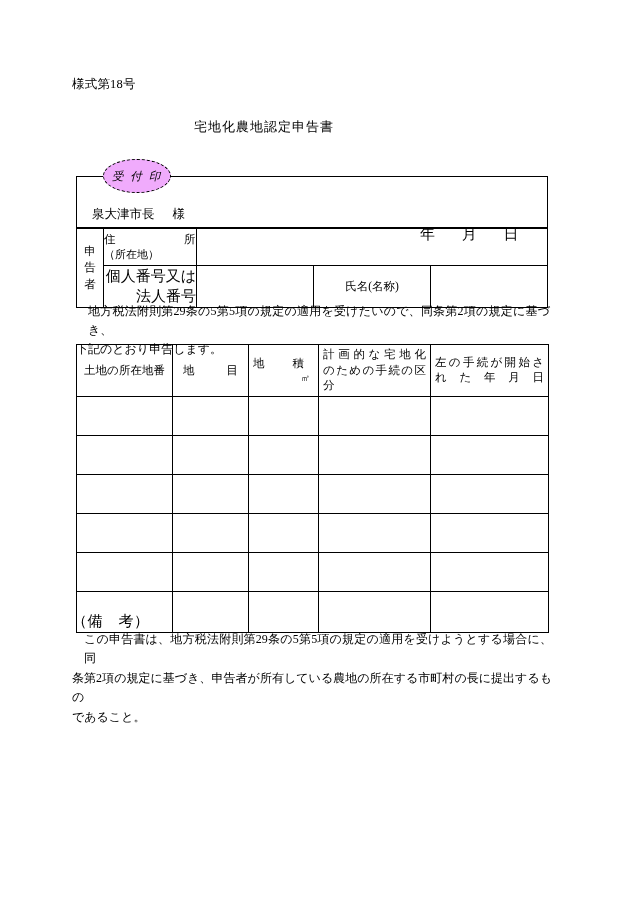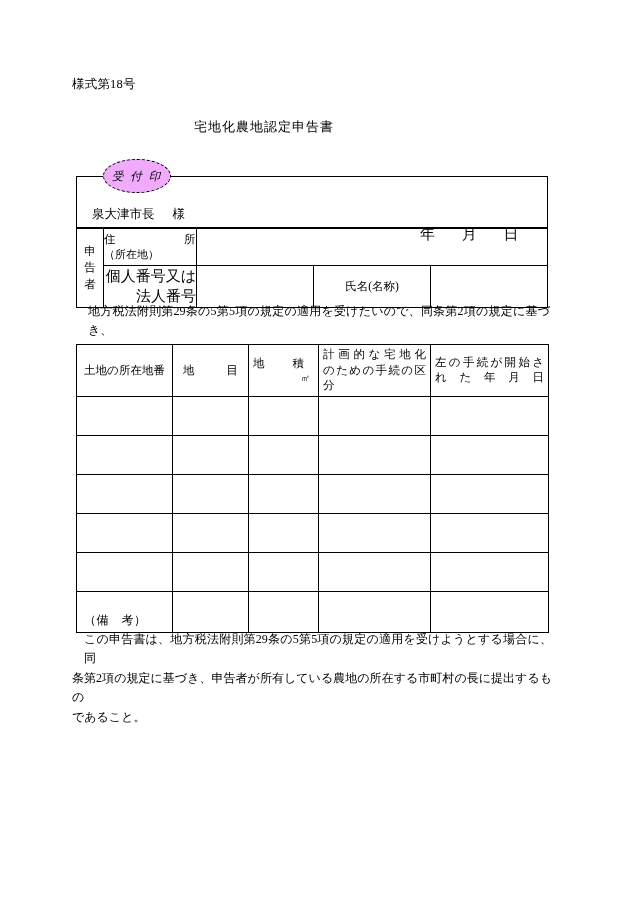--- a/index.html
+++ b/index.html
@@ -272,6 +272,7 @@
 
   <div class="para-1">
     <div class="indent">地方税法附則第29条の5第5項の規定の適用を受けたいので、同条第2項の規定に基づき、</div>
+    <div>下記のとおり申告します。</div>
   </div>
 
   <table class="land-table">

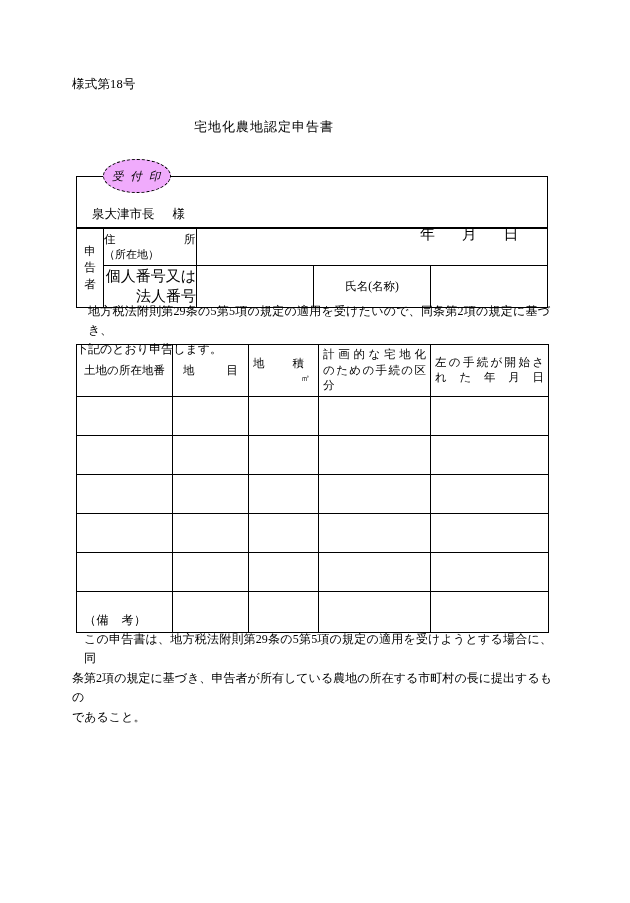--- a/index.html
+++ b/index.html
@@ -206,9 +206,9 @@
   
   .remark-title {
     position: absolute;
-    left: 84px;
+    left: 72px;
     top: 612px;
-    font-size: 12px;
+    font-size: 15px;
     letter-spacing: 0.5px;
   }
   .remark-body {

